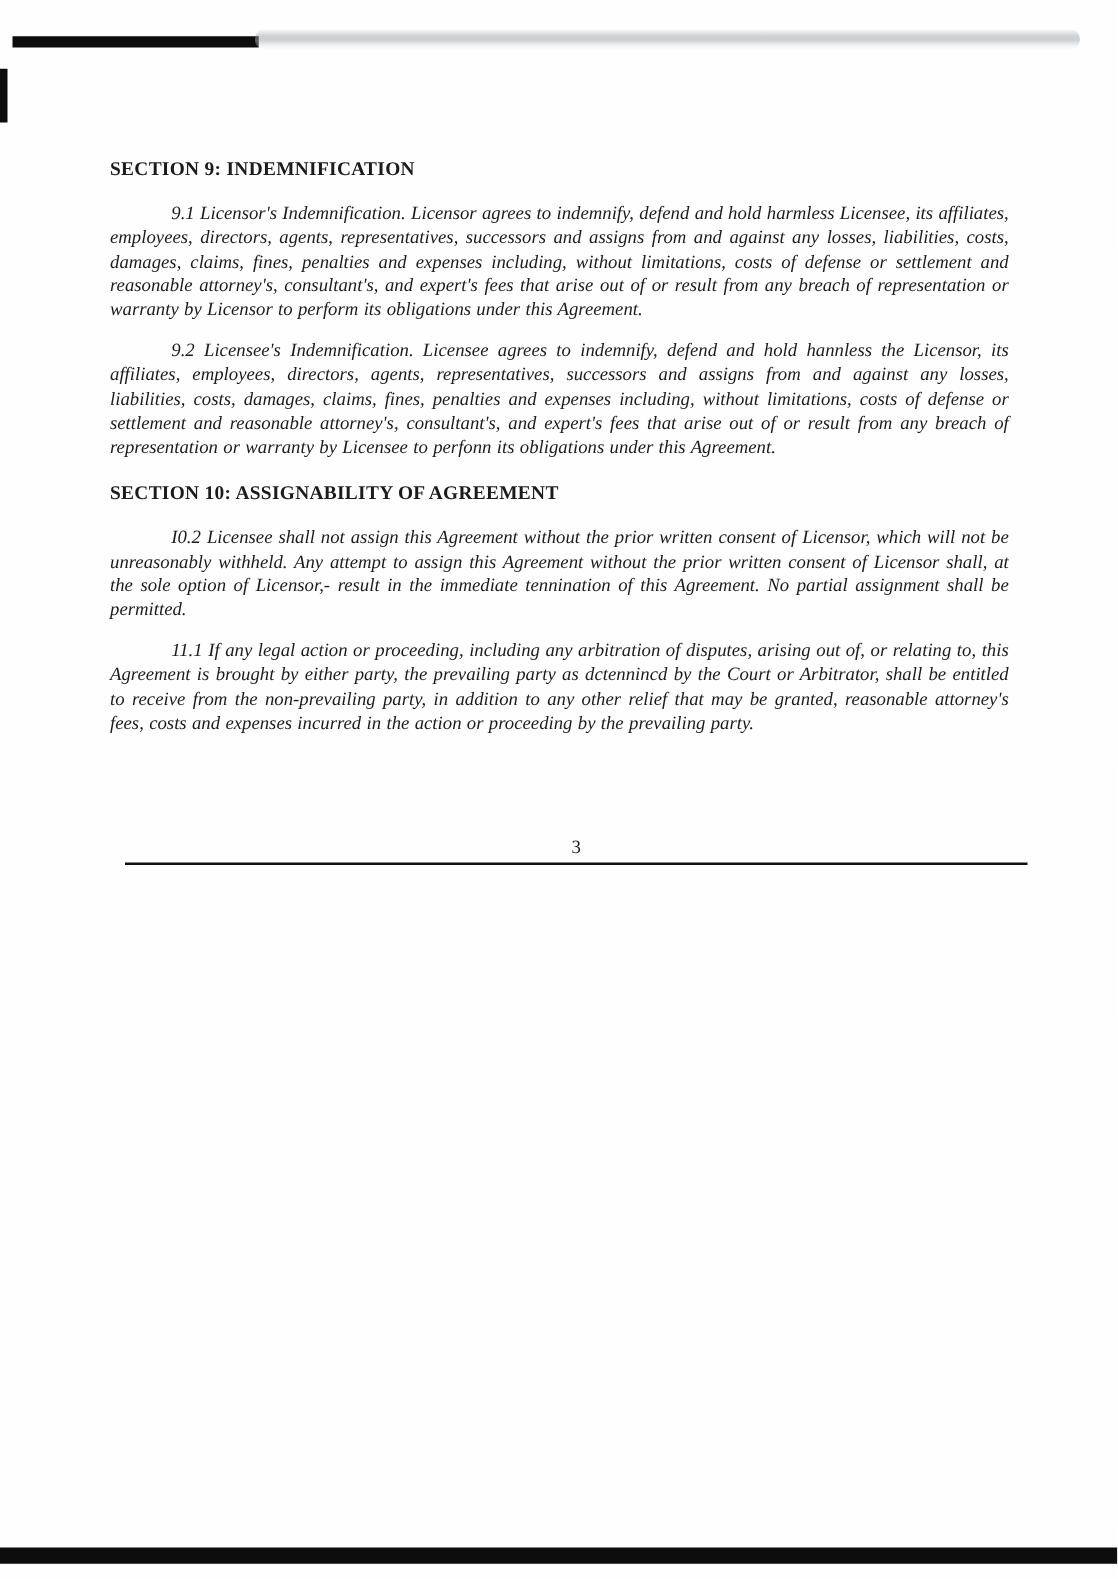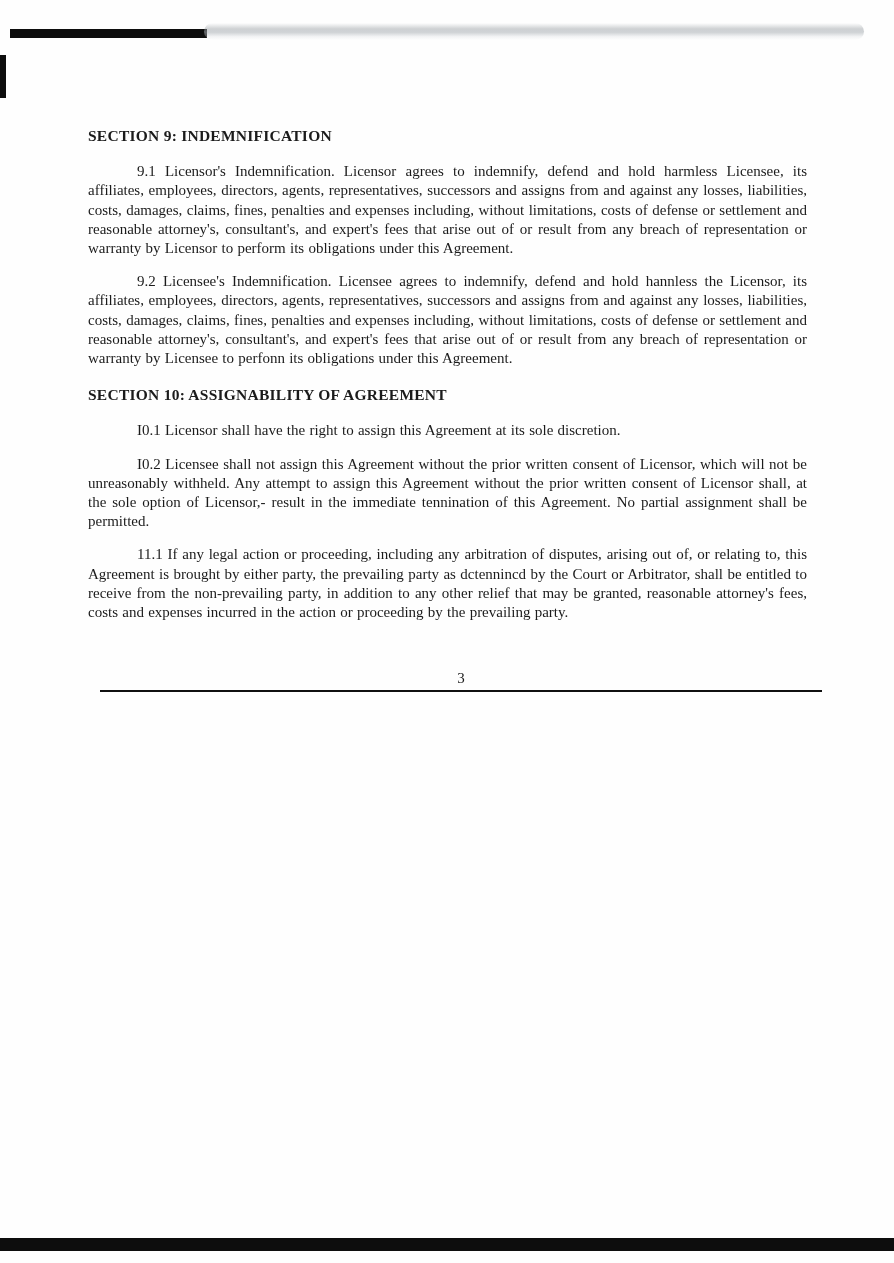--- a/index.html
+++ b/index.html
@@ -85,6 +85,7 @@
     margin: 0 0 14px 0;
     text-indent: 49px;
     word-spacing: 0.5px;
+    font-style: italic;
   }
   .para:last-child {
     margin-bottom: 16px;

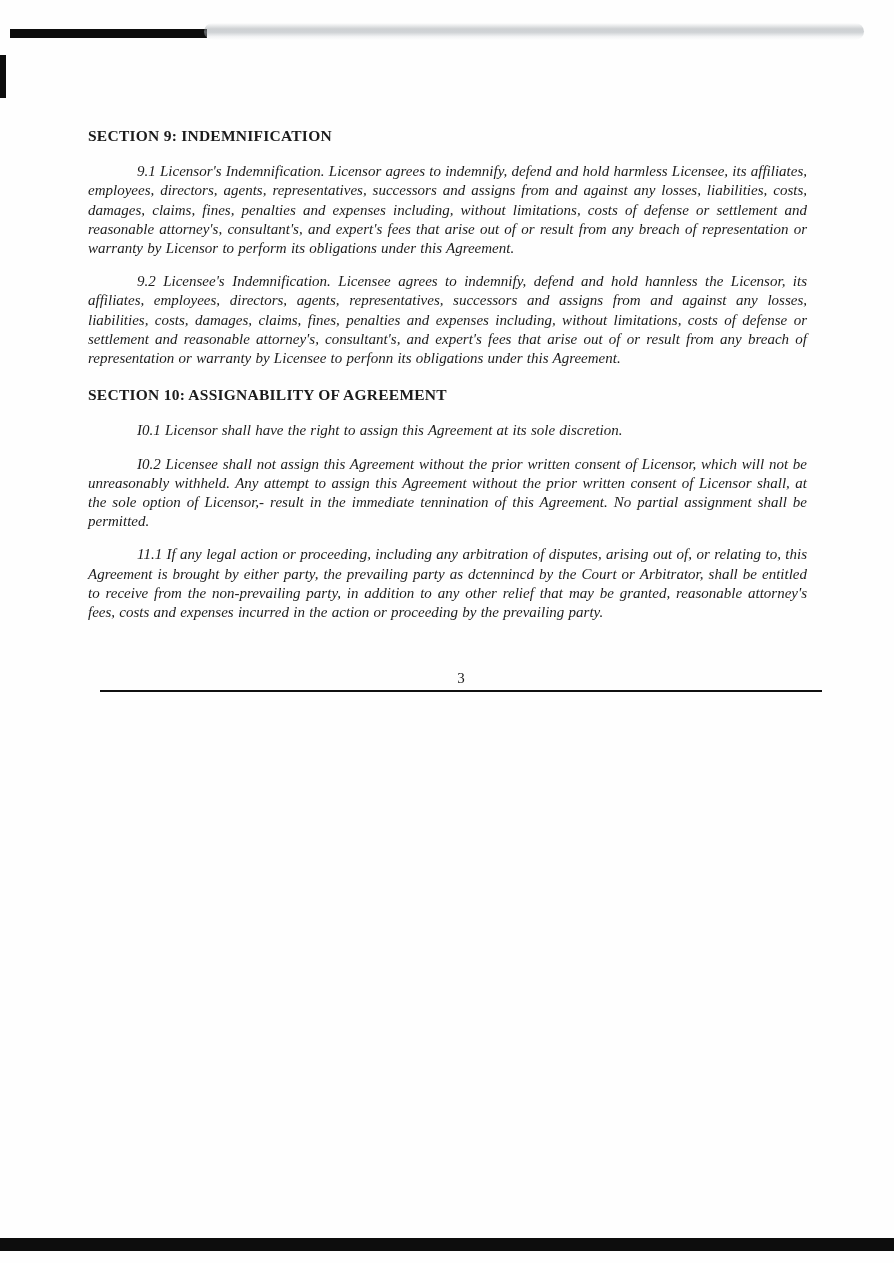--- a/index.html
+++ b/index.html
@@ -128,7 +128,6 @@
 
     <div class="section-heading spaced">SECTION 10: ASSIGNABILITY OF AGREEMENT</div>
 
-    <p class="para">I0.1 Licensor shall have the right to assign this Agreement at its sole discretion.</p>
 
     <p class="para">I0.2 Licensee shall not assign this Agreement without the prior written consent of Licensor, which will not be unreasonably withheld. Any attempt to assign this Agreement without the prior written consent of Licensor shall, at the sole option of Licensor,- result in the immediate tennination of this Agreement. No partial assignment shall be permitted.</p>
 

